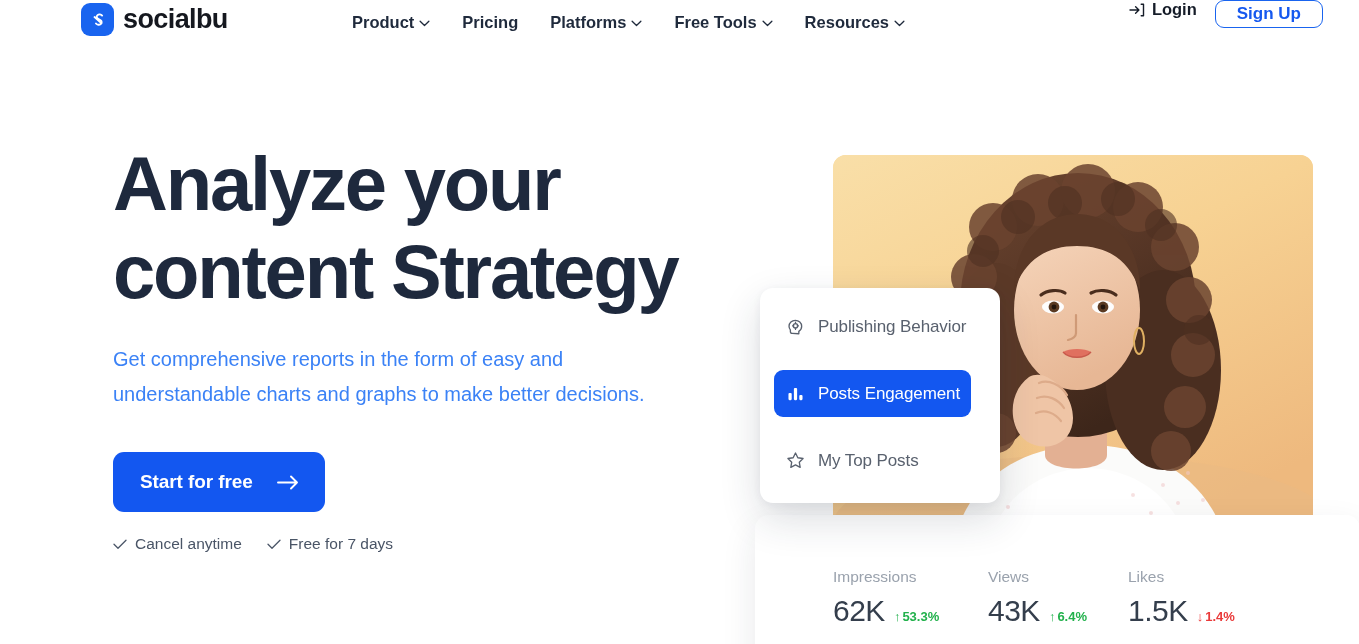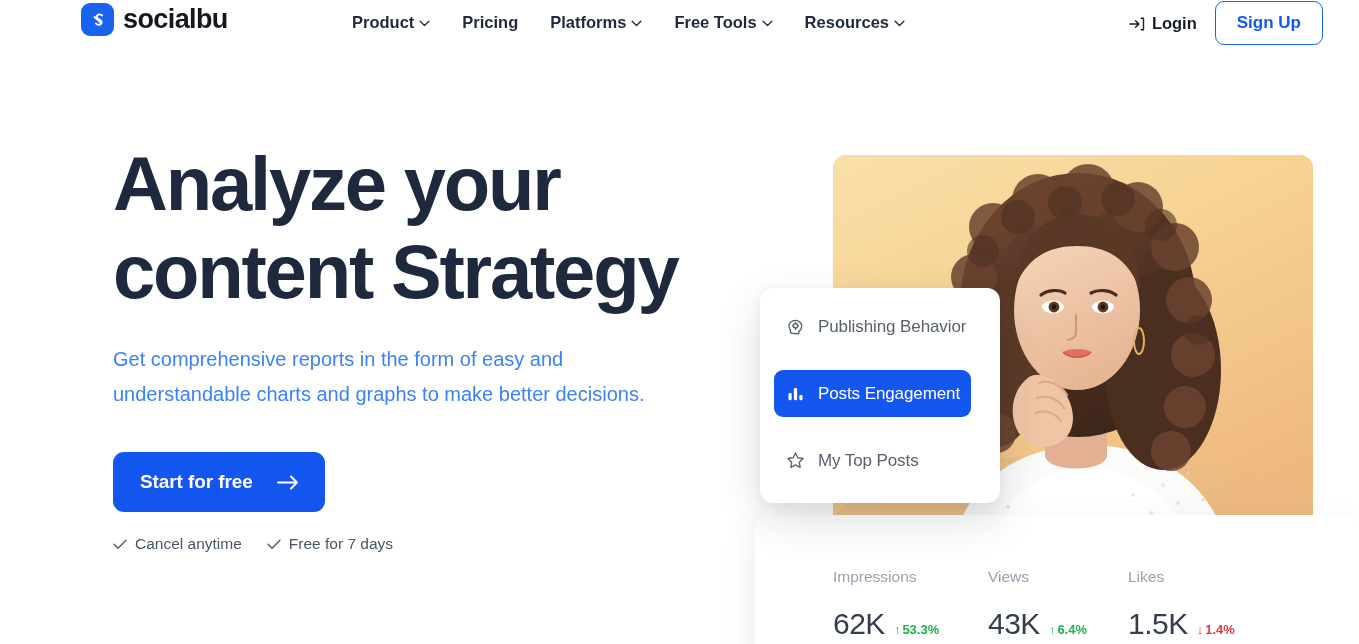--- a/index.html
+++ b/index.html
@@ -51,7 +51,7 @@
 
   .auth {
     position: absolute; right: 36px; top: 0px;
-    display: flex; align-items: center; gap: 18px; height: 46px;
+    display: flex; align-items: flex-start; gap: 18px; height: 46px;
   }
   .login-btn {
     display: flex; align-items: center; gap: 7px;

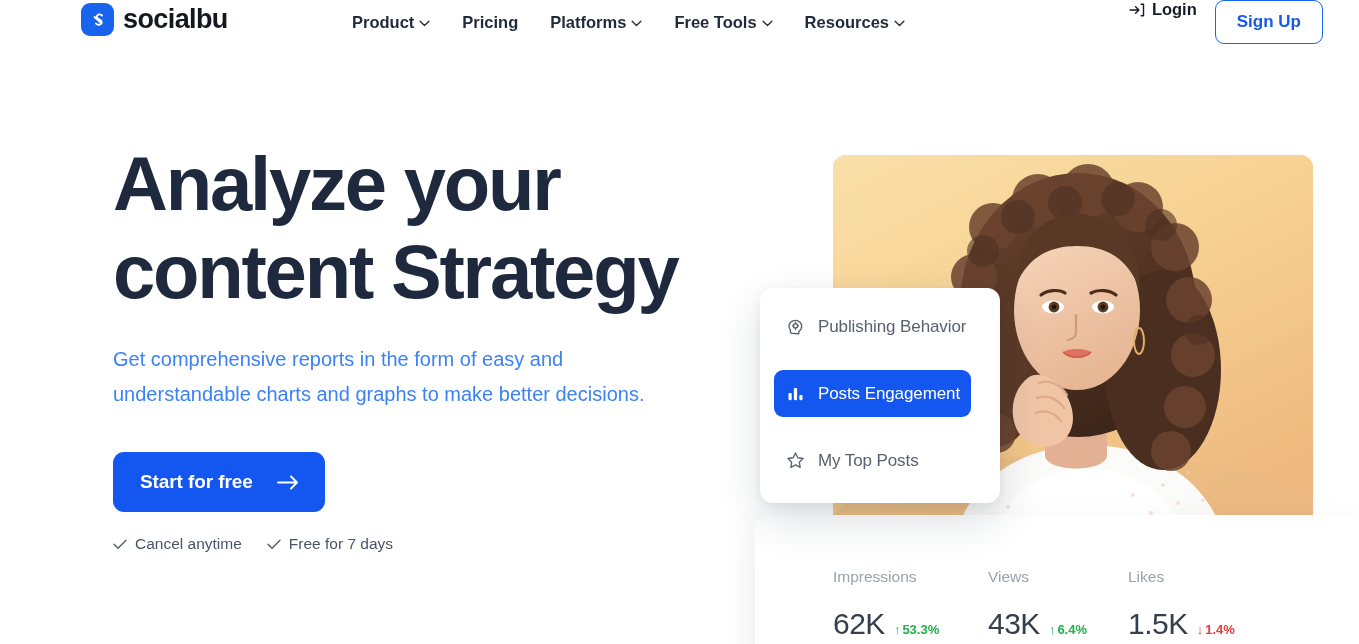--- a/index.html
+++ b/index.html
@@ -62,7 +62,7 @@
     border: 1.6px solid #1964ef; border-radius: 9px;
     color: #1558ef; background: #fff;
     font-size: 17px; font-weight: 700;
-    padding: 10px 21px; cursor: pointer; white-space: nowrap;
+    padding: 2px 21px; cursor: pointer; white-space: nowrap;
     line-height: 22px;
   }
 

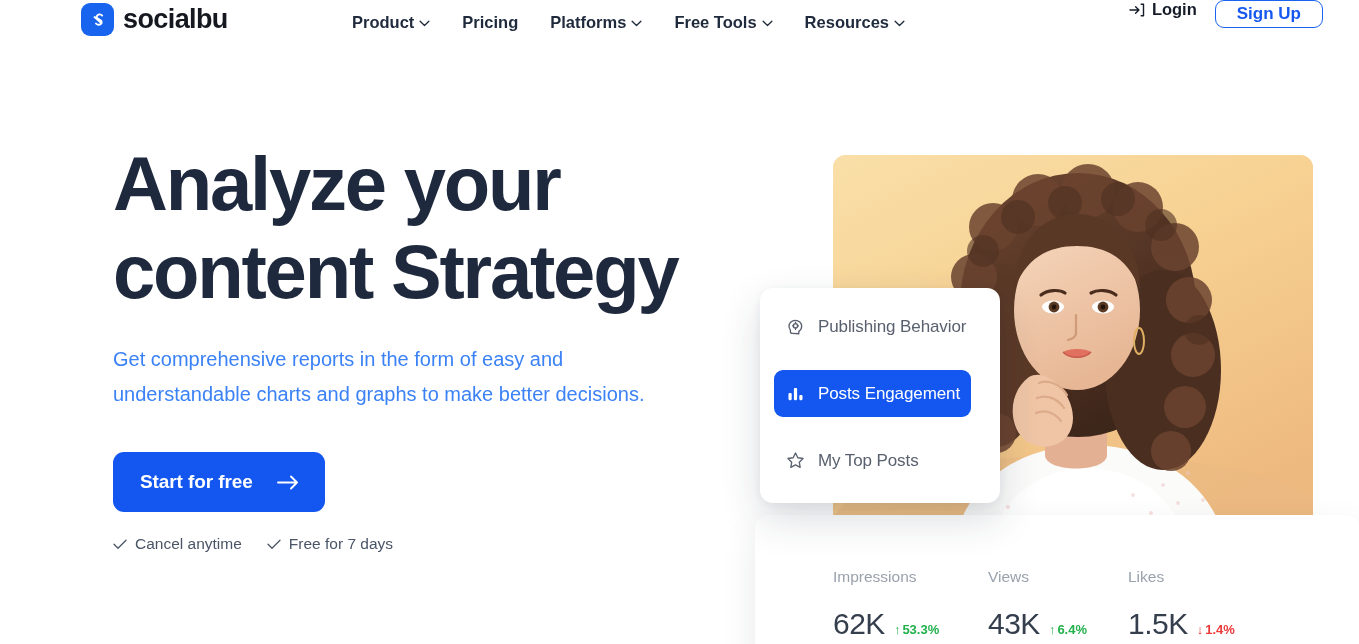--- a/index.html
+++ b/index.html
@@ -119,7 +119,7 @@
   .stat { width: 155px; }
   .stat:nth-child(2) { width: 140px; }
   .stat-label { font-size: 15.5px; color: #9aa2ad; line-height: 20px; font-weight: 400; }
-  .stat-row { display: flex; align-items: baseline; gap: 9px; margin-top: 19px; }
+  .stat-row { display: flex; align-items: baseline; gap: 9px; margin-top: 6px; }
   .stat-value { font-size: 30px; font-weight: 500; color: #343e4c; letter-spacing: -0.5px; line-height: 36px; }
   .stat-delta { font-size: 13px; font-weight: 600; display: flex; align-items: center; gap: 2px; }
   .delta-up { color: #22b14c; }

